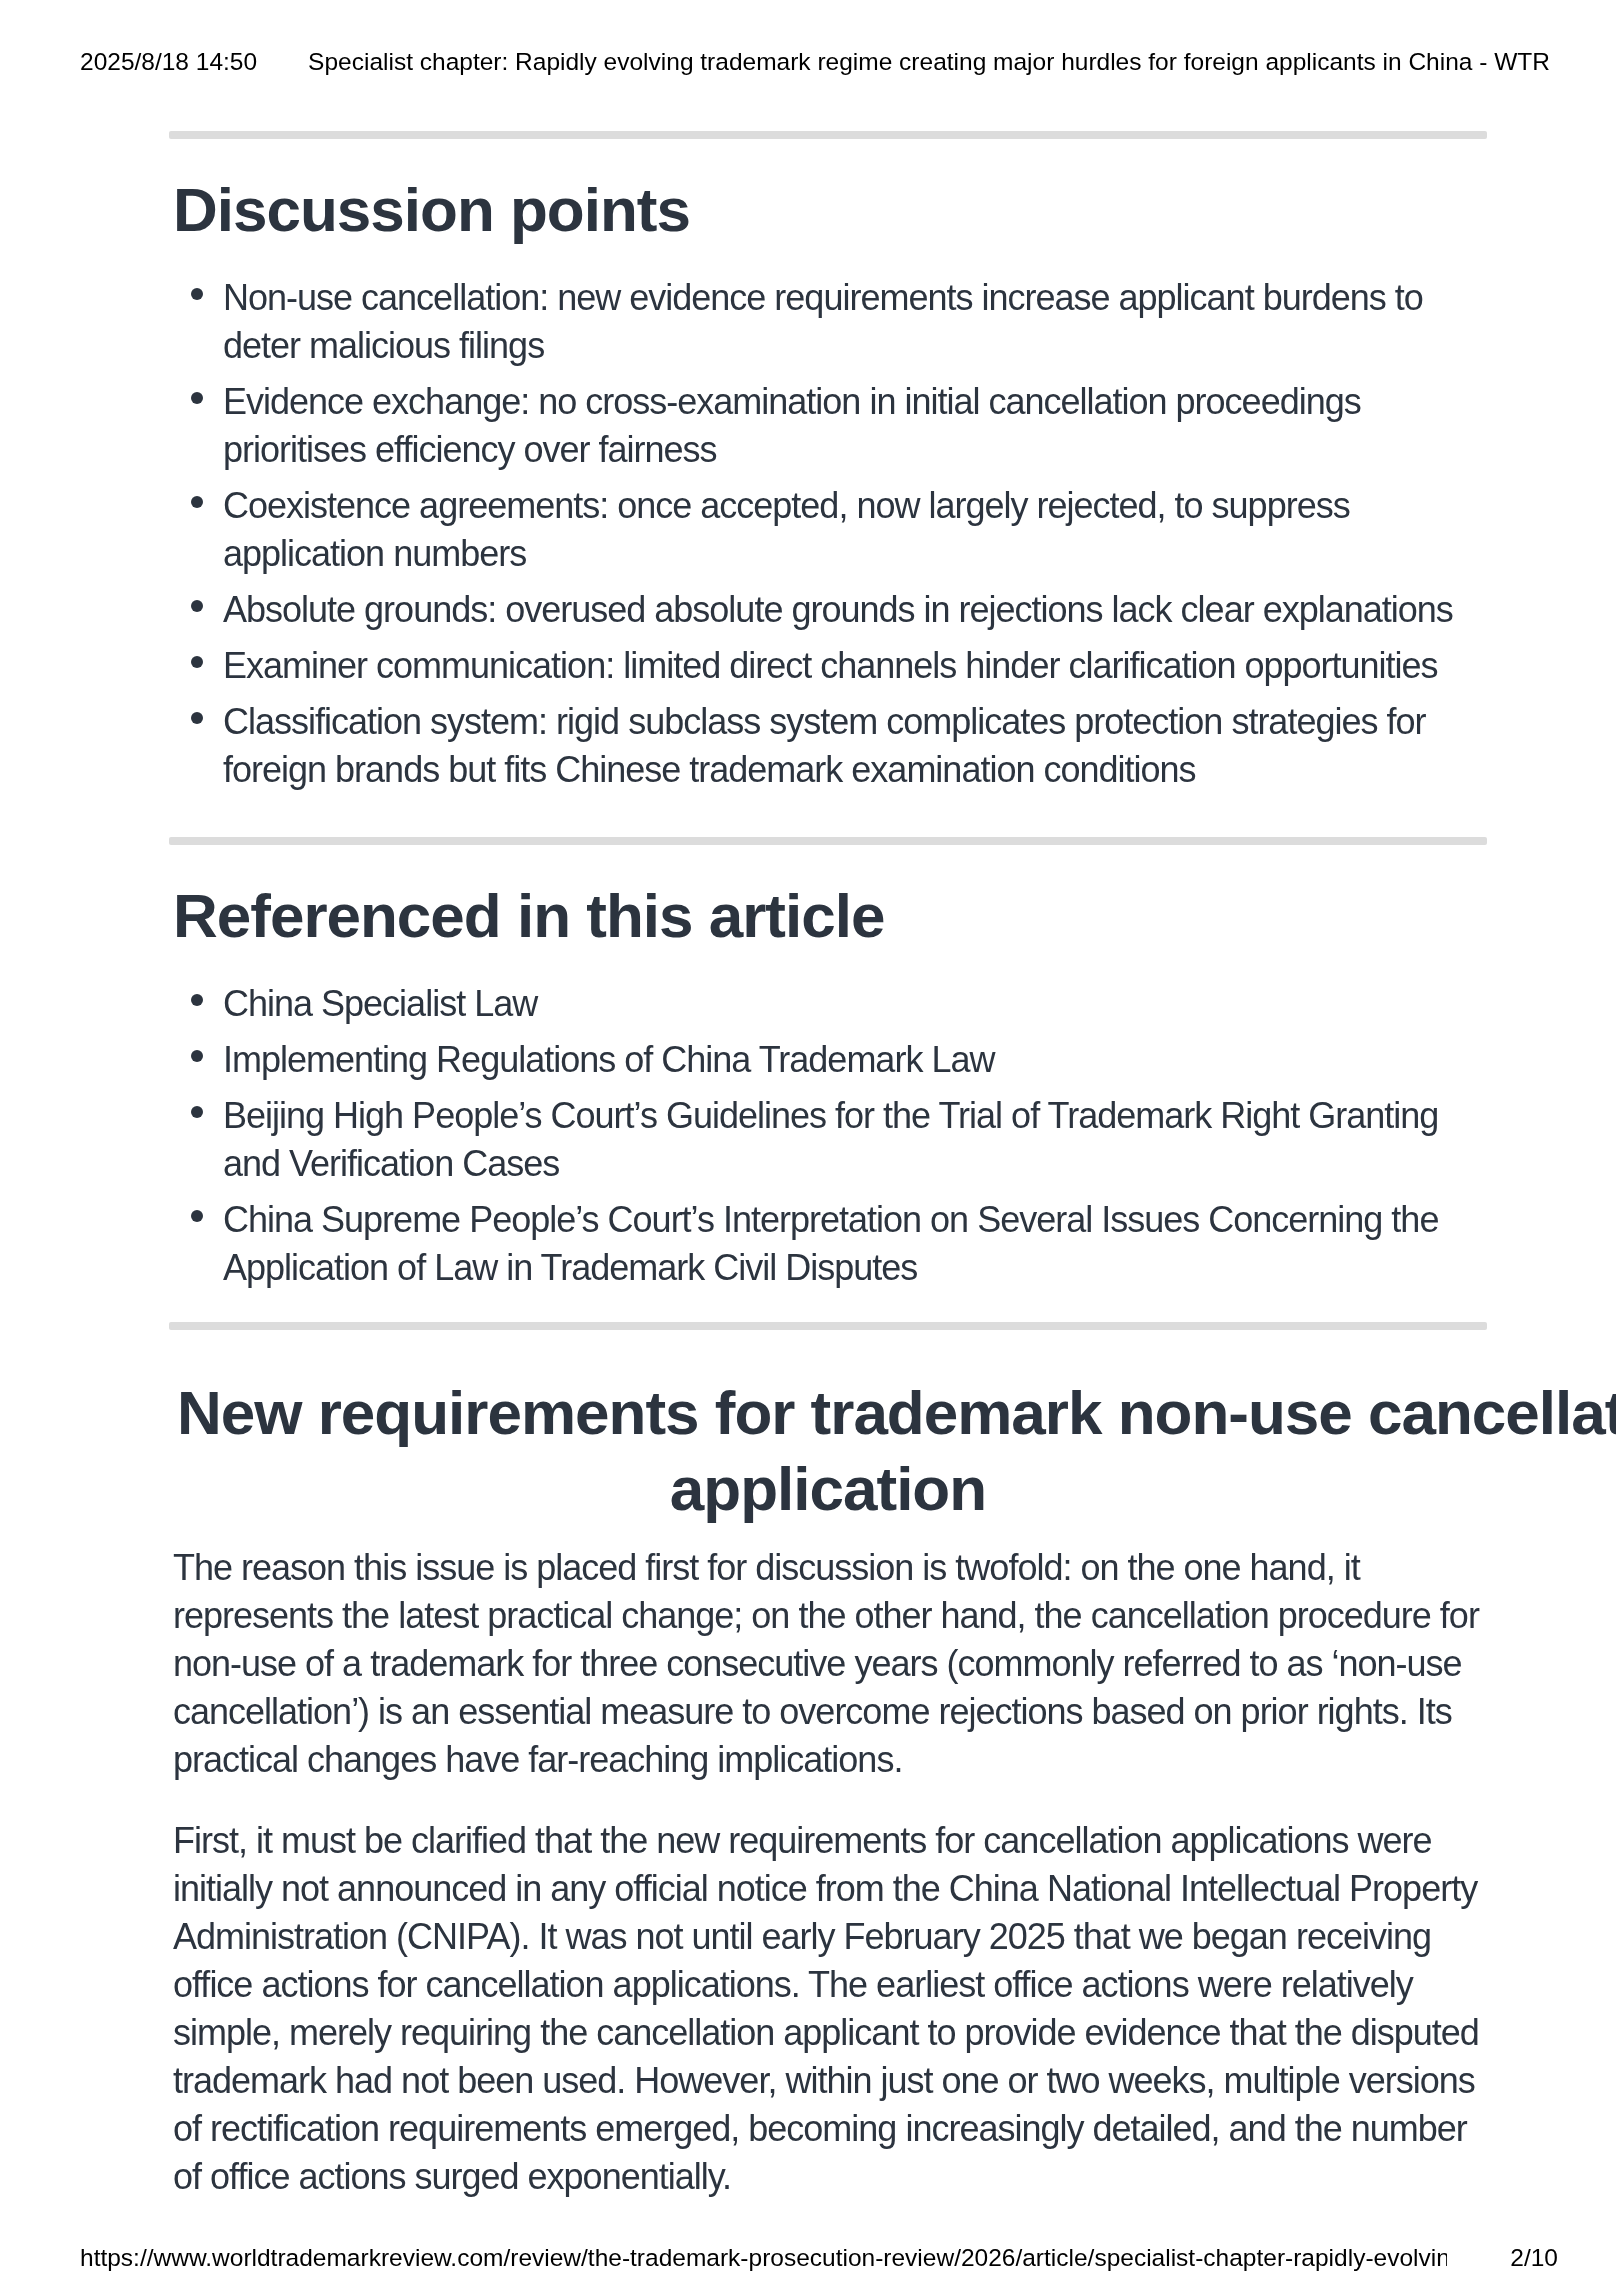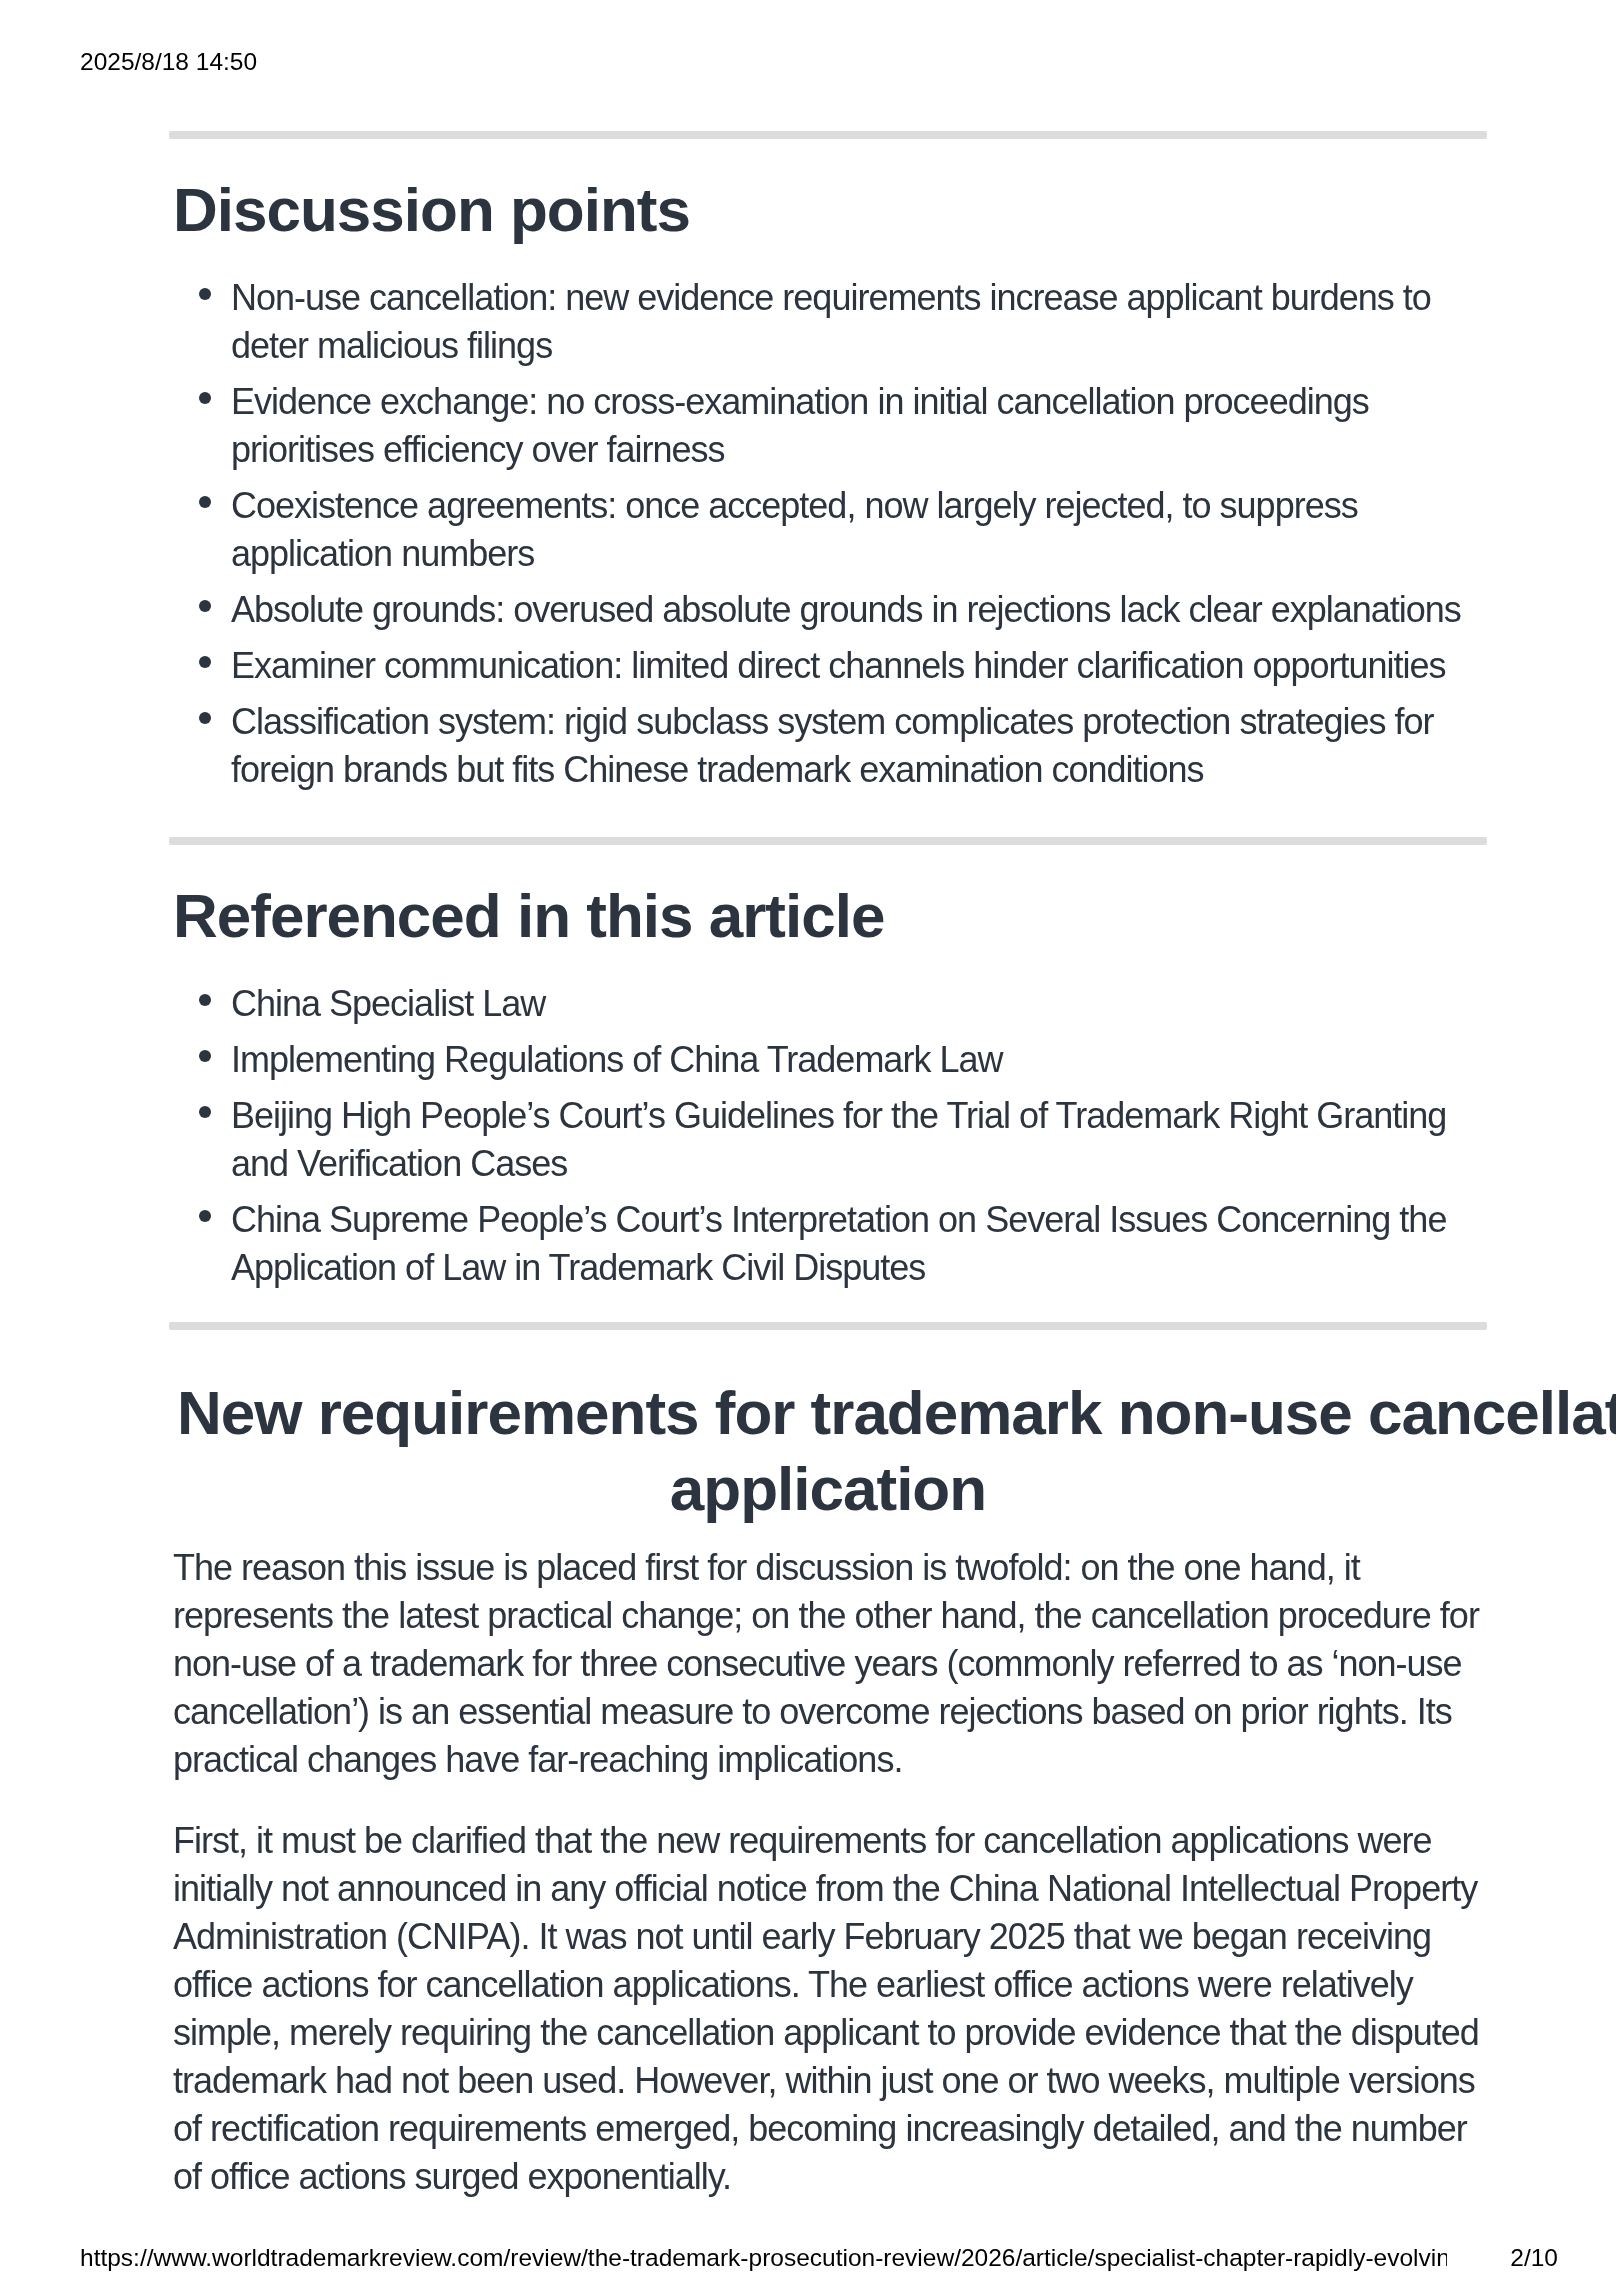--- a/index.html
+++ b/index.html
@@ -121,6 +121,7 @@
 
   <header class="print-chrome header">
     <span class="datetime">2025/8/18 14:50</span>
+    <span class="doc-title">Specialist chapter: Rapidly evolving trademark regime creating major hurdles for foreign applicants in China - WTR</span>
   </header>
 
   <main class="content">

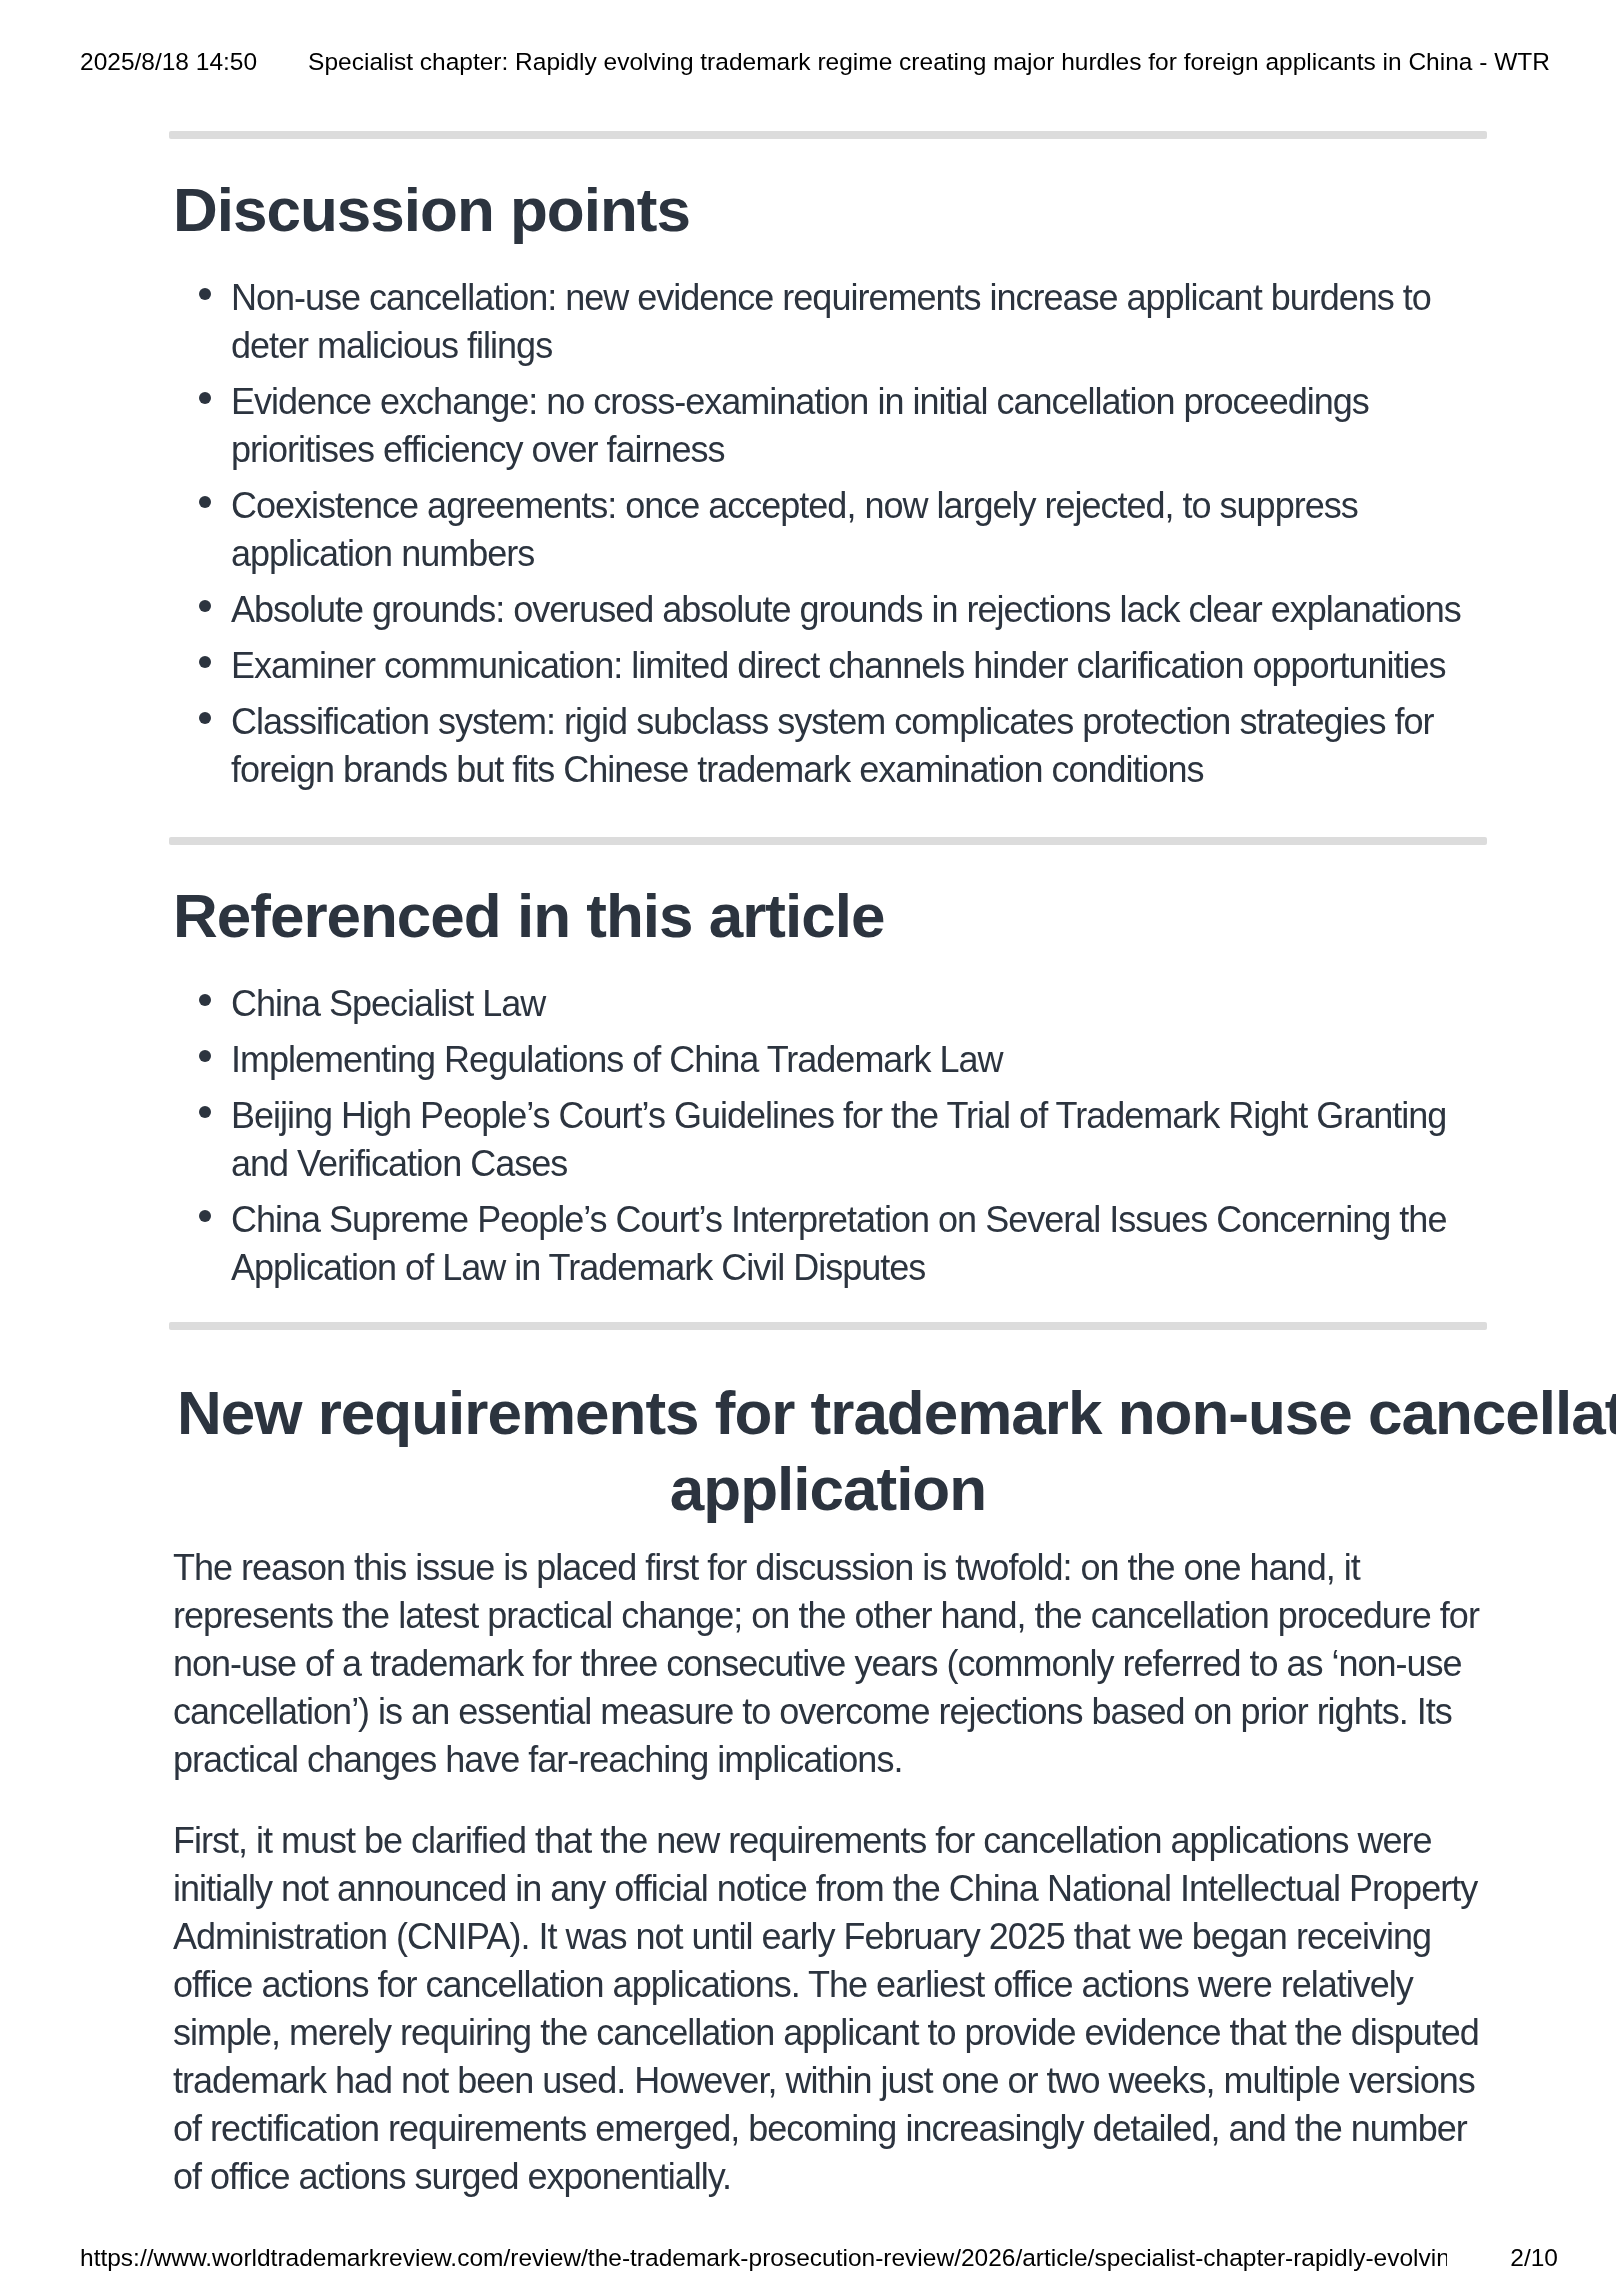--- a/index.html
+++ b/index.html
@@ -87,7 +87,7 @@
   }
   ul{
     list-style:none;
-    margin:8px;
+    margin:0;
     padding:0;
   }
   li{

